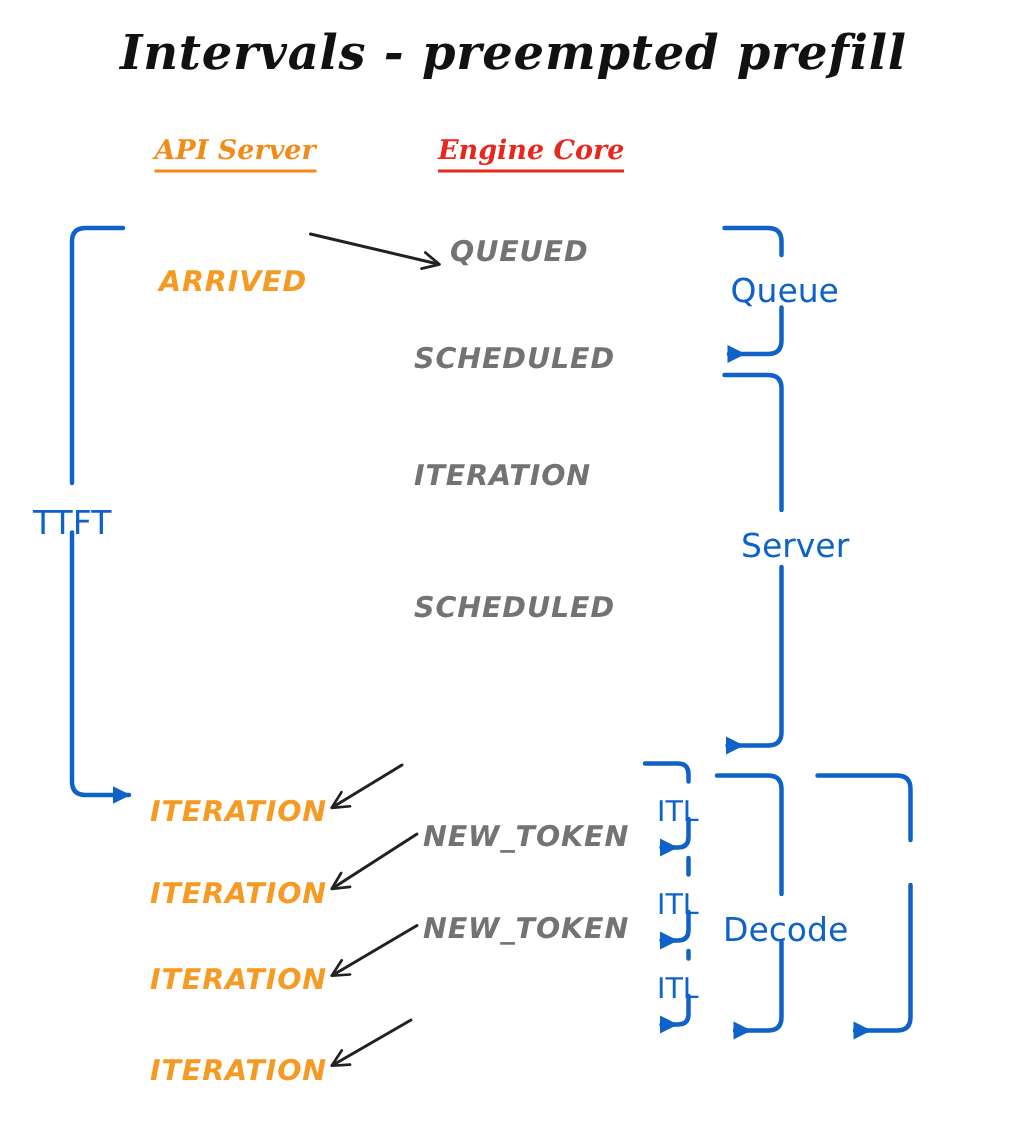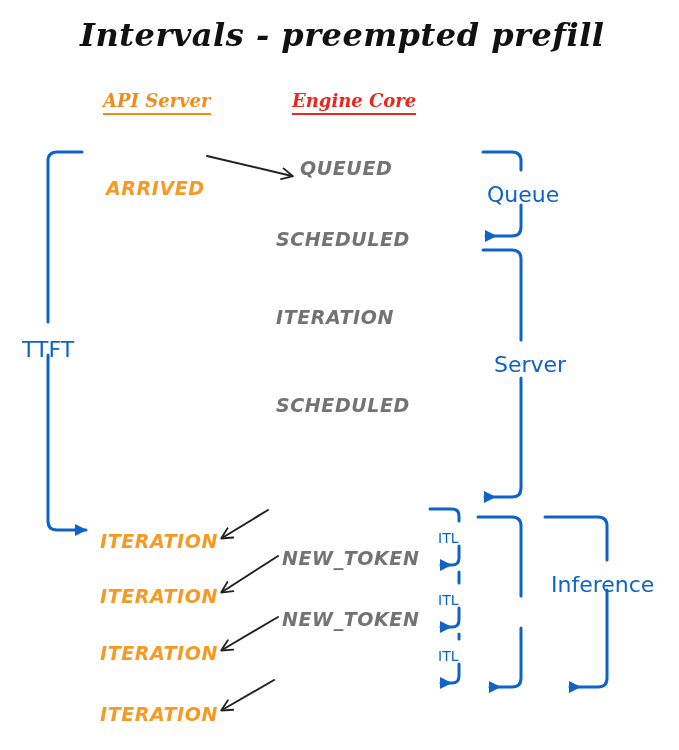--- a/index.html
+++ b/index.html
@@ -59,7 +59,7 @@
     font-size: 22px;
     font-weight: 400;
   }
-  .blue-label.small { font-size: 14px; }
+  .blue-label.small { font-size: 19px; }
 
   svg.overlay {
     position: absolute;

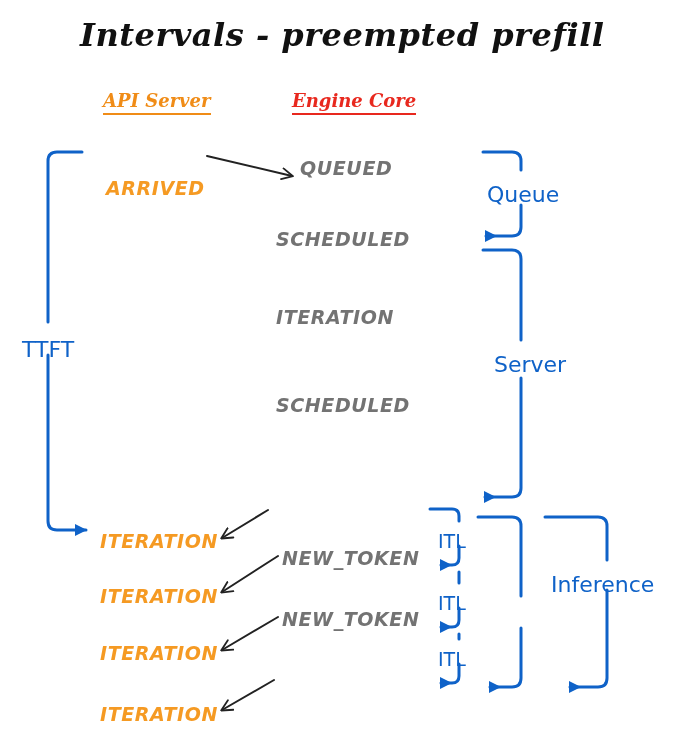--- a/index.html
+++ b/index.html
@@ -94,7 +94,6 @@
   <div class="abs blue-label" style="left:22px;  top:337px;">TTFT</div>
   <div class="abs blue-label" style="left:487px; top:182px;">Queue</div>
   <div class="abs blue-label" style="left:494px; top:352px;">Server</div>
-  <div class="abs blue-label" style="left:551px; top:572px;">Inference</div>
 
   <div class="abs blue-label small" style="left:438px; top:530px;">ITL</div>
   <div class="abs blue-label small" style="left:438px; top:592px;">ITL</div>

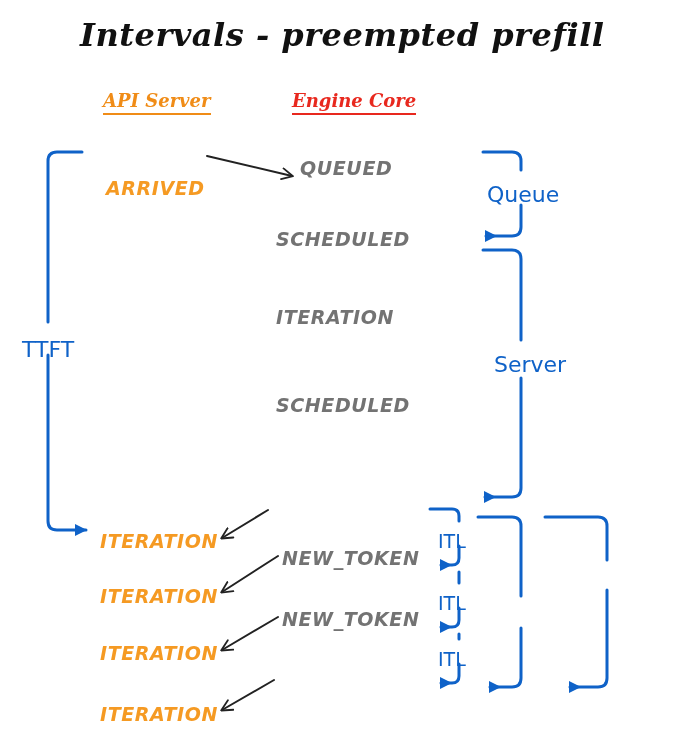--- a/index.html
+++ b/index.html
@@ -94,6 +94,7 @@
   <div class="abs blue-label" style="left:22px;  top:337px;">TTFT</div>
   <div class="abs blue-label" style="left:487px; top:182px;">Queue</div>
   <div class="abs blue-label" style="left:494px; top:352px;">Server</div>
+  <div class="abs blue-label" style="left:482px; top:608px;">Decode</div>
 
   <div class="abs blue-label small" style="left:438px; top:530px;">ITL</div>
   <div class="abs blue-label small" style="left:438px; top:592px;">ITL</div>

